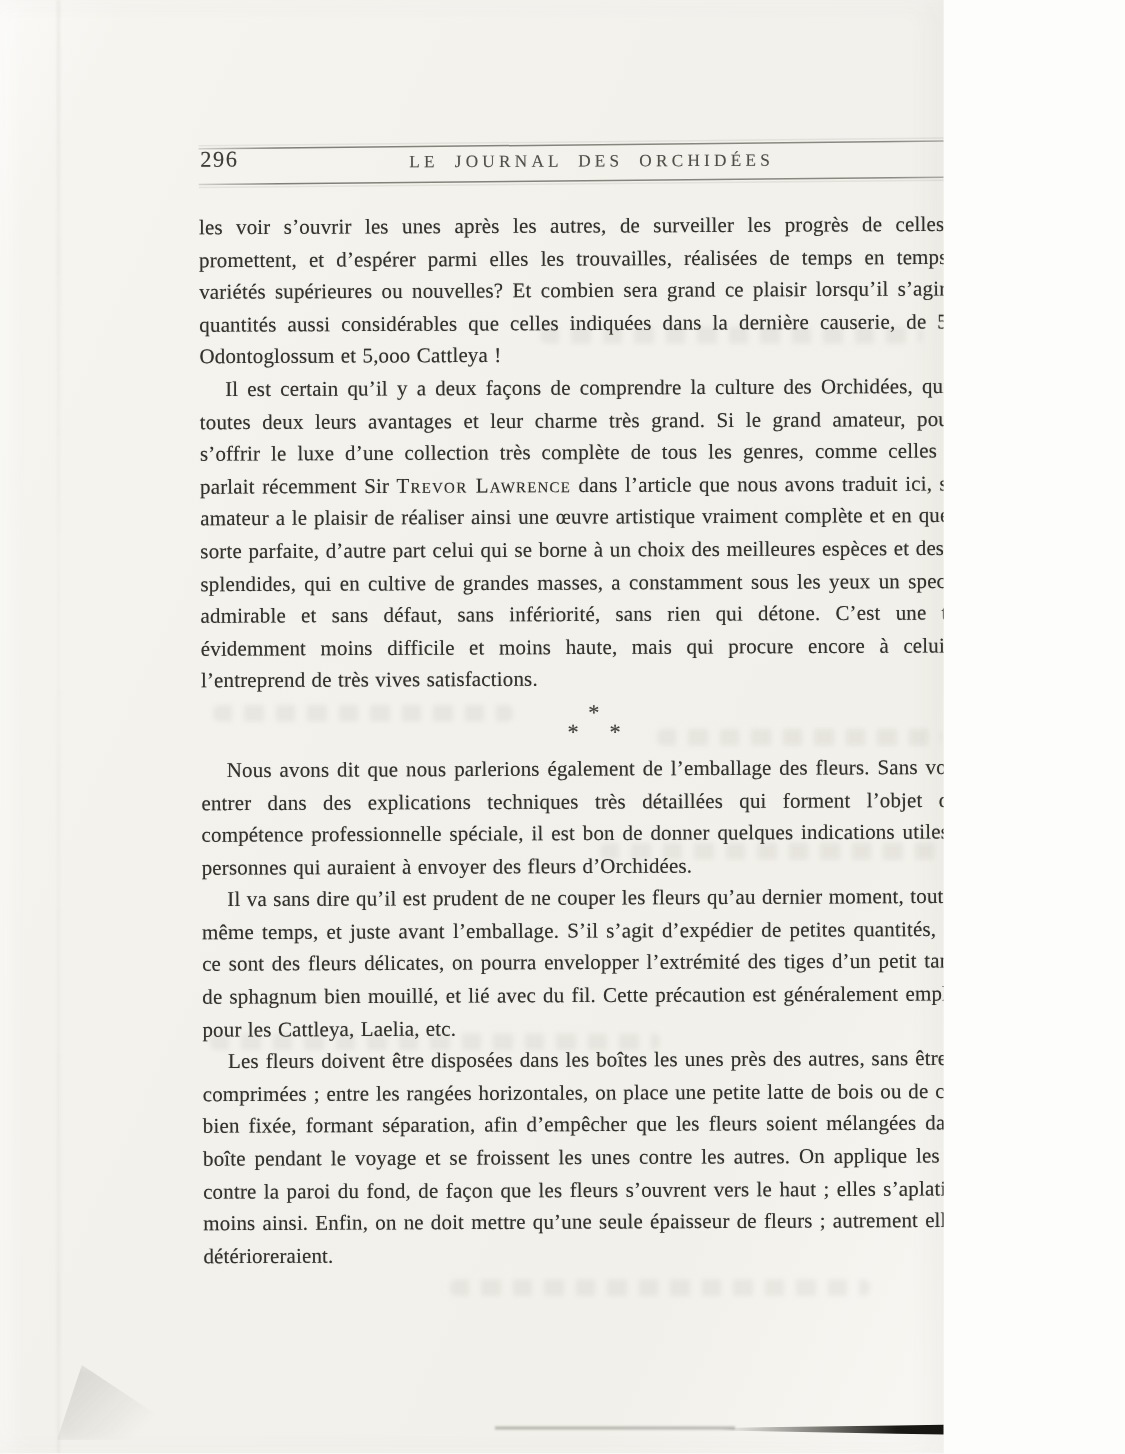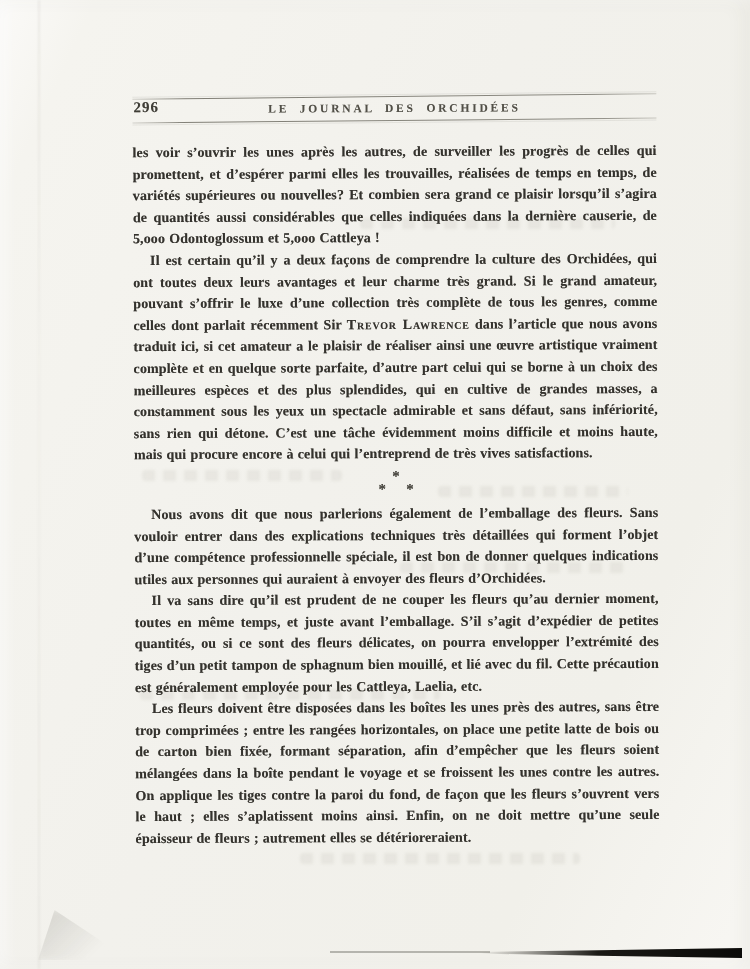--- a/index.html
+++ b/index.html
@@ -15,10 +15,9 @@
     font-family:"Liberation Serif", serif;
   }
   .sheet{
-    position:relative;width:750px;height:969px;overflow:hidden;
+    position:relative;width:629px;height:969px;overflow:hidden;
     background:linear-gradient(115deg,#fbfaf8 0%,#f5f4ef 8%,var(--paper) 45%,#f1f0ea 78%,#f7f6f2 97%);
     box-shadow:inset -8px 0 18px rgba(60,58,50,0.045), inset 6px 0 14px rgba(255,255,255,0.5);
-    font-weight:bold;
   }
   
   .left-edge{

